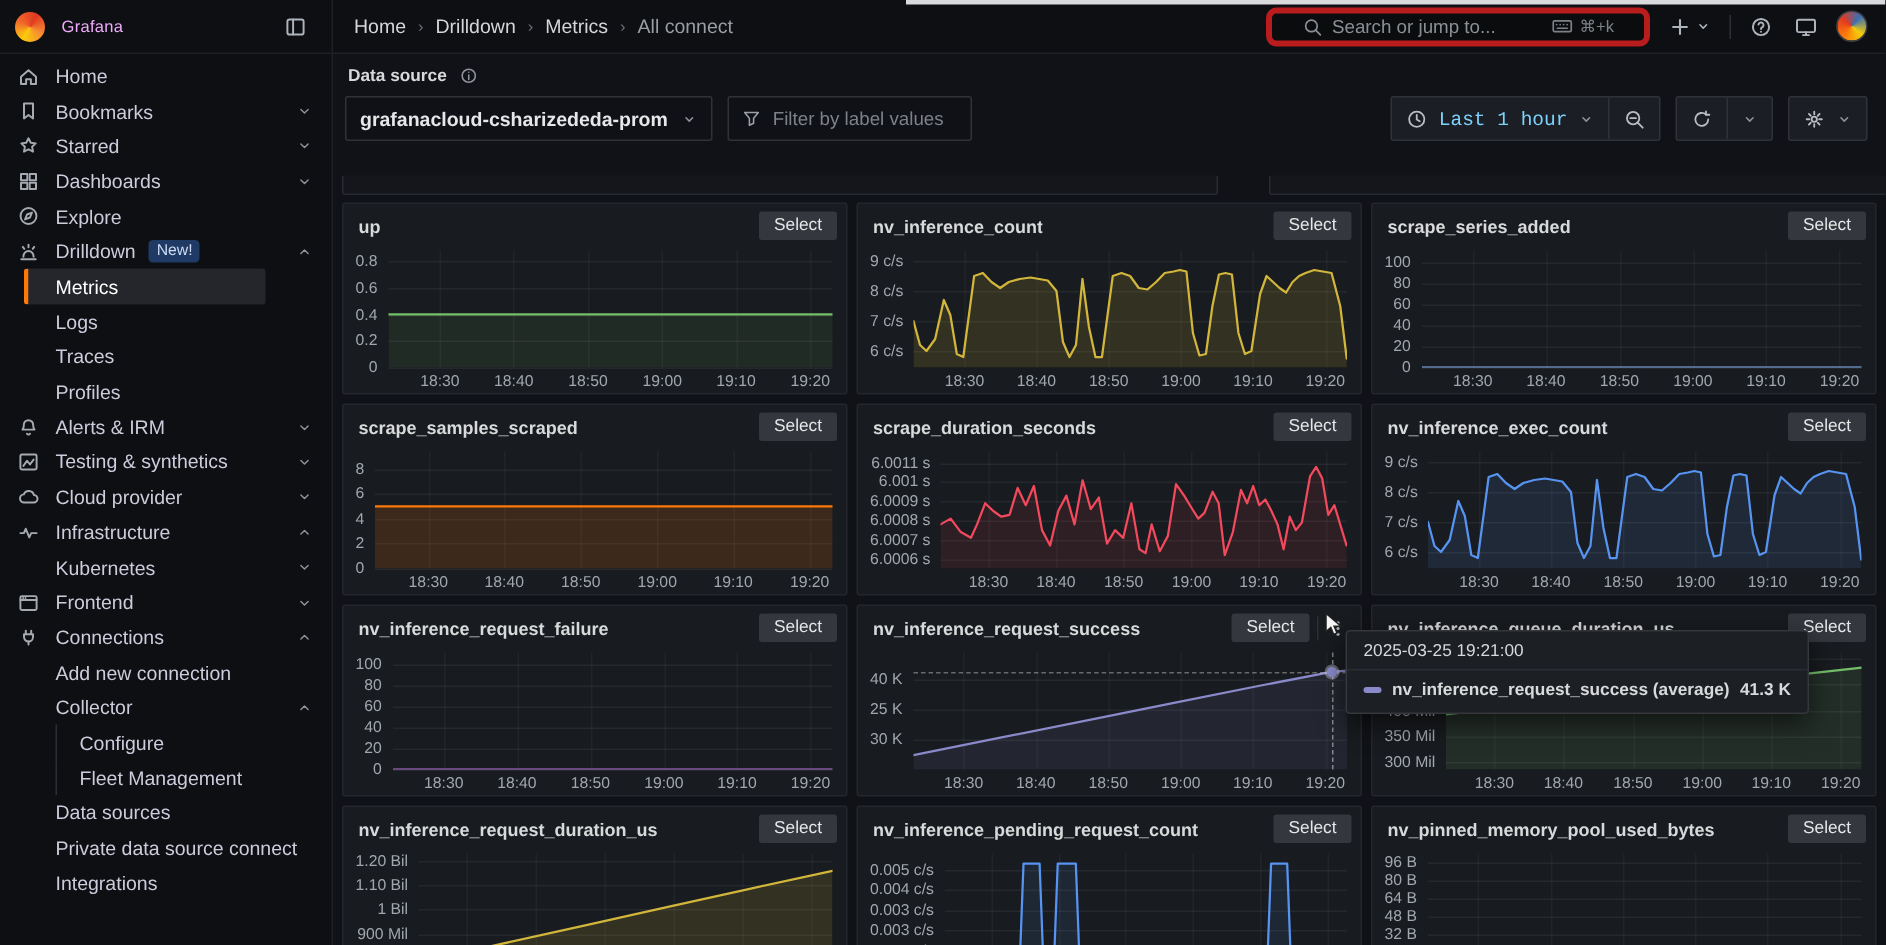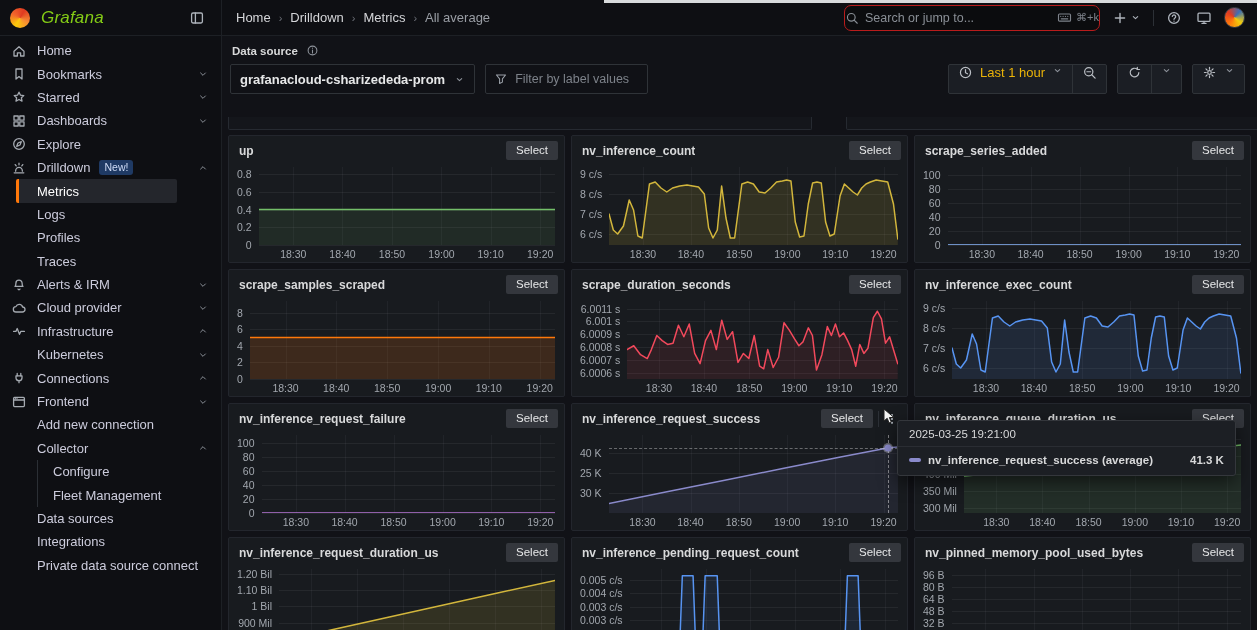--- a/index.html
+++ b/index.html
@@ -14,7 +14,7 @@
   .sidebar { position:absolute; left:0; top:0; bottom:0; width:222px; background:#0e0f13; border-right:1px solid #1d2025; z-index:10; }
   .sidebar-header { height:36px; display:flex; align-items:center; padding:0 14px 0 10px; border-bottom:1px solid #1d2025; }
   .grafana-logo { width:20px; height:20px; border-radius:50%; background:conic-gradient(from 210deg,#fbca0a,#f2662c,#e03a21,#f78c33,#fbca0a); flex:0 0 auto; }
-  .brand { margin-left:11px; font-size:17px; color:#84cc16; letter-spacing:.2px;font-style:italic; }
+  .brand { margin-left:11px; font-size:11px; color:#f0abfc; letter-spacing:.2px; }
   .sidebar-header .icon-btn { margin-left:auto; }
   .nav { padding-top:3px; }
   .nav-item { position:relative; display:flex; align-items:center; height:23.4px; color:#ccccdc; cursor:pointer; }

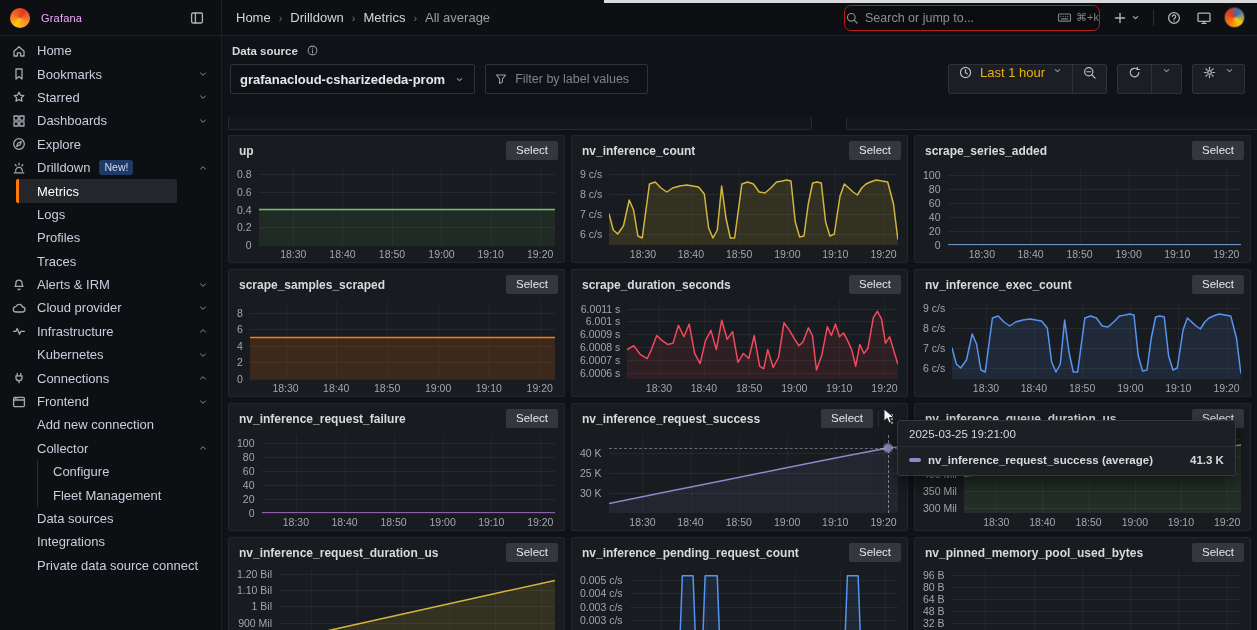--- a/index.html
+++ b/index.html
@@ -325,7 +325,7 @@
     <span class="crumb-sep">›</span>
     <span class="crumb">Metrics</span>
     <span class="crumb-sep">›</span>
-    <span class="crumb current">All average</span>
+    <span class="crumb current">All connect</span>
   </div>
   <div class="topnav-right">
     <div class="searchbox">

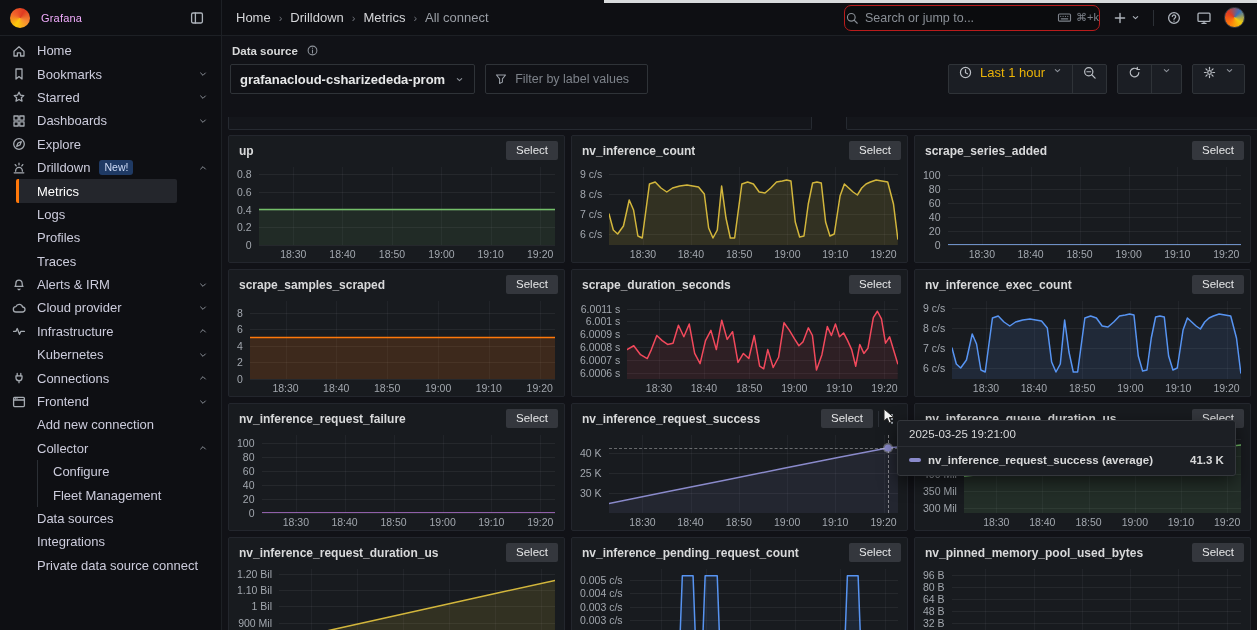--- a/index.html
+++ b/index.html
@@ -37,7 +37,7 @@
   .crumb.current { color:#9a9ea5; font-weight:400; cursor:default; }
   .crumb-sep { color:#6e7179; font-size:11px; }
   .topnav-right { margin-left:auto; display:flex; align-items:center; gap:10px; }
-  .searchbox { width:256px; height:26px; background:#0b0c0e; border:1px solid #b91c1c; border-radius:7px; display:flex; align-items:center; padding:0 0; gap:6px; }
+  .searchbox { width:256px; height:26px; background:#0b0c0e; border:4px solid #b91c1c; border-radius:7px; display:flex; align-items:center; padding:0 20px; gap:6px; }
   .searchbox input { flex:1; background:transparent; border:none; outline:none; color:#c7c9cc; font-size:12.5px; font-family:"Liberation Sans",sans-serif; min-width:0; }
   .searchbox input::placeholder { color:#8a8f96; }
   .kbd-hint { display:flex; align-items:center; gap:4px; color:#7d828a; font-size:11px; white-space:nowrap; }

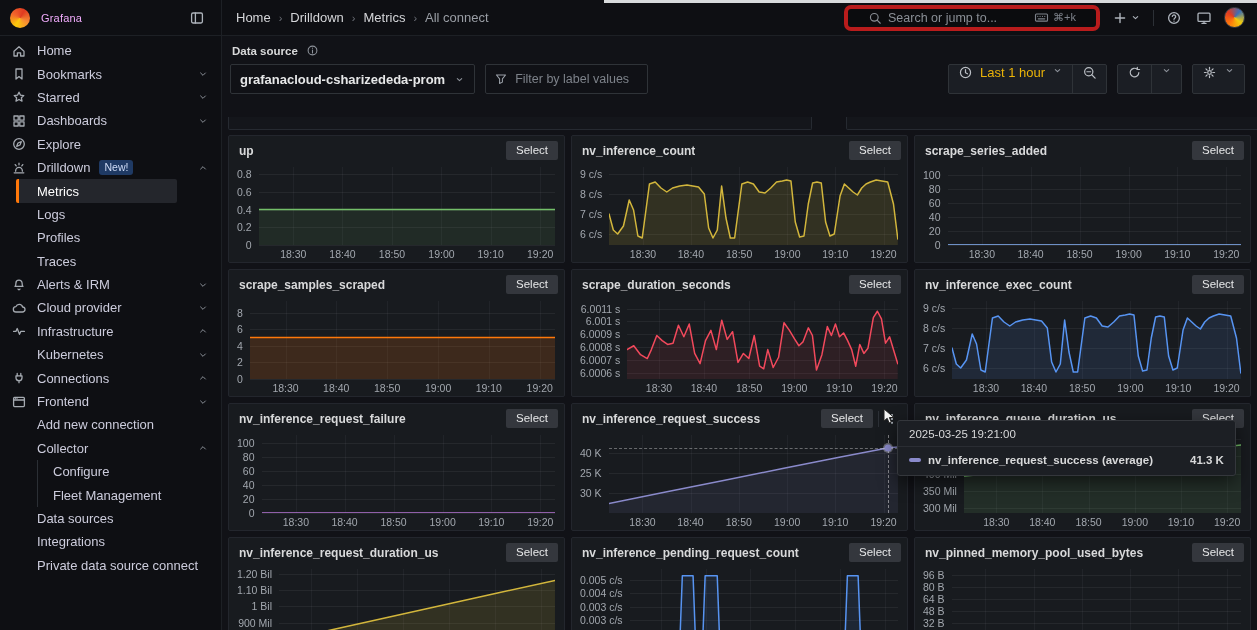--- a/index.html
+++ b/index.html
@@ -61,7 +61,7 @@
   .filterbox input::placeholder { color:#7d828a; }
   .toolbar-spacer { flex:1; }
   .btn-group { display:flex; align-items:stretch; height:30px; background:#1b1e24; border:1px solid #2f3338; border-radius:2px; overflow:hidden; }
-  .btn-seg { display:flex; align-items:flex-start; gap:7px; padding:0 9px; color:#eab308; background:none; border:none; cursor:pointer; font-size:13px; font-family:Liberation Sans, sans-serif; }
+  .btn-seg { display:flex; align-items:center; gap:7px; padding:0 9px; color:#7dd3fc; background:none; border:none; cursor:pointer; font-size:13px; font-family:Liberation Mono, monospace; }
   .btn-seg + .btn-seg { border-left:1px solid #2f3338; }
   .btn-seg svg { width:15px; height:15px; color:#b9bdc3; }
   .btn-seg .chev-inline svg { width:11px; height:11px; color:#8e939b; }

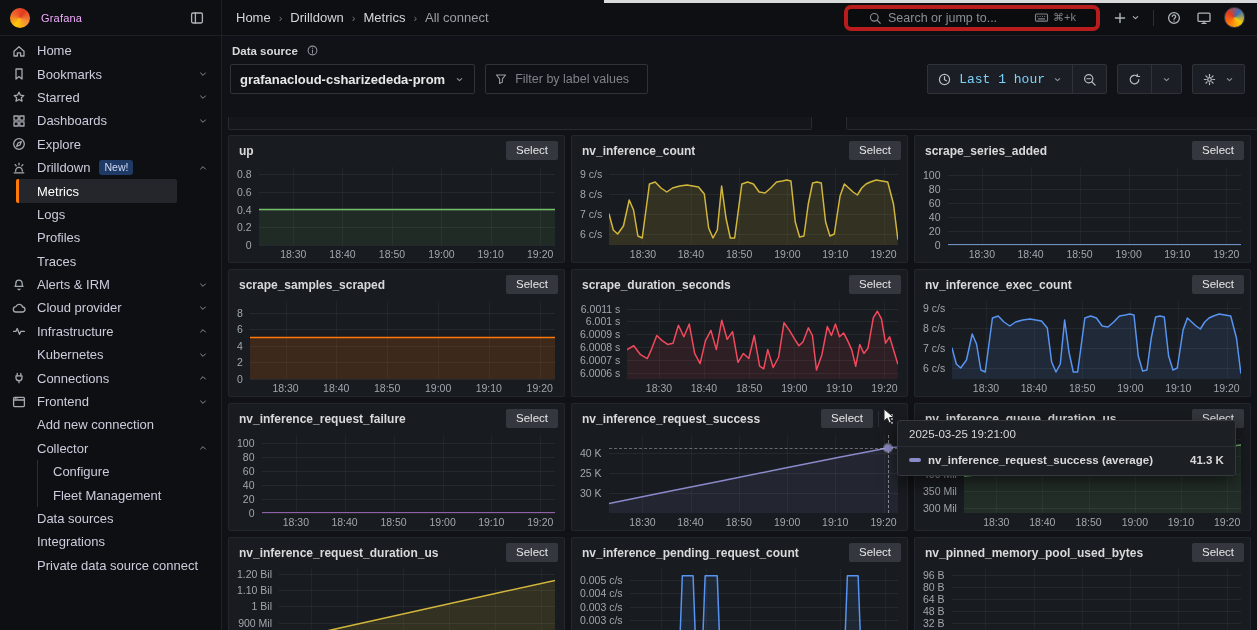--- a/index.html
+++ b/index.html
@@ -205,10 +205,10 @@
         <span class="nav-label">Logs</span>
       </div>
       <div class="nav-item indent1">
+        <span class="nav-label">Traces</span>
+      </div>
+      <div class="nav-item indent1">
         <span class="nav-label">Profiles</span>
-      </div>
-      <div class="nav-item indent1">
-        <span class="nav-label">Traces</span>
       </div>
       <div class="nav-item indent0">
         <span class="icon">

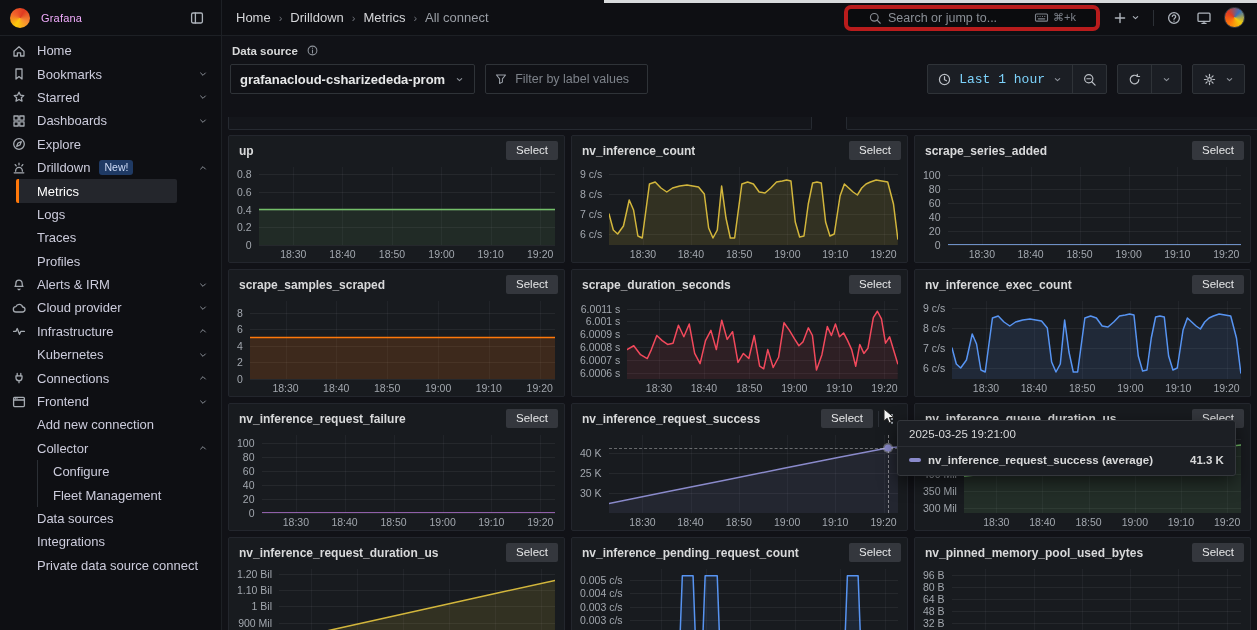--- a/index.html
+++ b/index.html
@@ -227,6 +227,20 @@
       <div class="nav-item indent0">
         <span class="icon">
           <svg viewBox="0 0 16 16" fill="none" stroke="currentColor" stroke-width="1.3" stroke-linecap="round" stroke-linejoin="round">
+            <rect x="2.6" y="3" width="10.8" height="10" rx="1"></rect>
+            <path d="M4.6 10.6 7 7.2l2 2.4 2.4-3.2"></path>
+          </svg>
+        </span>
+        <span class="nav-label">Testing &amp; synthetics</span>
+        <span class="chev">
+          <svg viewBox="0 0 16 16" fill="none" stroke="currentColor" stroke-width="1.3" stroke-linecap="round" stroke-linejoin="round">
+            <path d="M4.8 6.6 8 9.8l3.2-3.2"></path>
+          </svg>
+        </span>
+      </div>
+      <div class="nav-item indent0">
+        <span class="icon">
+          <svg viewBox="0 0 16 16" fill="none" stroke="currentColor" stroke-width="1.3" stroke-linecap="round" stroke-linejoin="round">
             <path d="M5.2 12a2.7 2.7 0 0 1-.3-5.4A3.5 3.5 0 0 1 11.6 7a2.5 2.5 0 0 1-.2 5z"></path>
           </svg>
         </span>

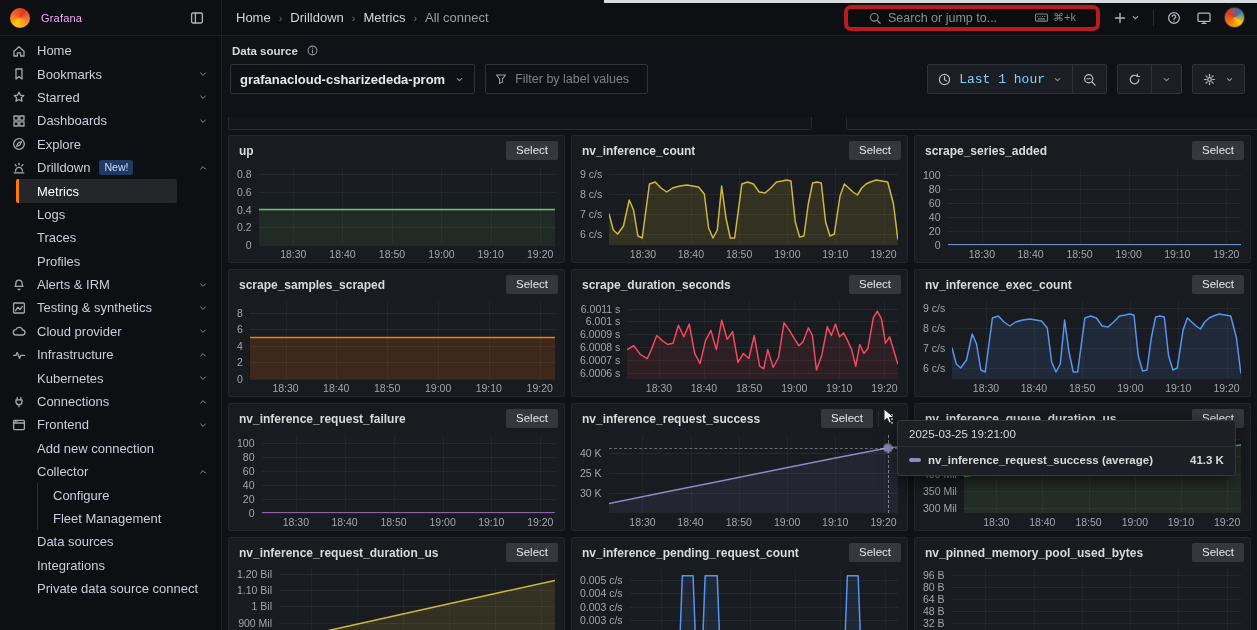--- a/index.html
+++ b/index.html
@@ -275,6 +275,21 @@
       <div class="nav-item indent0">
         <span class="icon">
           <svg viewBox="0 0 16 16" fill="none" stroke="currentColor" stroke-width="1.3" stroke-linecap="round" stroke-linejoin="round">
+            <rect x="2.6" y="3.4" width="10.8" height="9.2" rx="1"></rect>
+            <path d="M2.6 6h10.8"></path>
+            <path d="M4.4 4.7h.01M6 4.7h.01"></path>
+          </svg>
+        </span>
+        <span class="nav-label">Frontend</span>
+        <span class="chev">
+          <svg viewBox="0 0 16 16" fill="none" stroke="currentColor" stroke-width="1.3" stroke-linecap="round" stroke-linejoin="round">
+            <path d="M4.8 6.6 8 9.8l3.2-3.2"></path>
+          </svg>
+        </span>
+      </div>
+      <div class="nav-item indent0">
+        <span class="icon">
+          <svg viewBox="0 0 16 16" fill="none" stroke="currentColor" stroke-width="1.3" stroke-linecap="round" stroke-linejoin="round">
             <path d="M6.2 3.4v2.4M9.8 3.4v2.4"></path>
             <path d="M5 5.8h6v1.9a3 3 0 0 1-6 0z"></path>
             <path d="M8 10.7v2"></path>
@@ -284,21 +299,6 @@
         <span class="chev">
           <svg viewBox="0 0 16 16" fill="none" stroke="currentColor" stroke-width="1.3" stroke-linecap="round" stroke-linejoin="round">
             <path d="M4.8 9.4 8 6.2l3.2 3.2"></path>
-          </svg>
-        </span>
-      </div>
-      <div class="nav-item indent0">
-        <span class="icon">
-          <svg viewBox="0 0 16 16" fill="none" stroke="currentColor" stroke-width="1.3" stroke-linecap="round" stroke-linejoin="round">
-            <rect x="2.6" y="3.4" width="10.8" height="9.2" rx="1"></rect>
-            <path d="M2.6 6h10.8"></path>
-            <path d="M4.4 4.7h.01M6 4.7h.01"></path>
-          </svg>
-        </span>
-        <span class="nav-label">Frontend</span>
-        <span class="chev">
-          <svg viewBox="0 0 16 16" fill="none" stroke="currentColor" stroke-width="1.3" stroke-linecap="round" stroke-linejoin="round">
-            <path d="M4.8 6.6 8 9.8l3.2-3.2"></path>
           </svg>
         </span>
       </div>

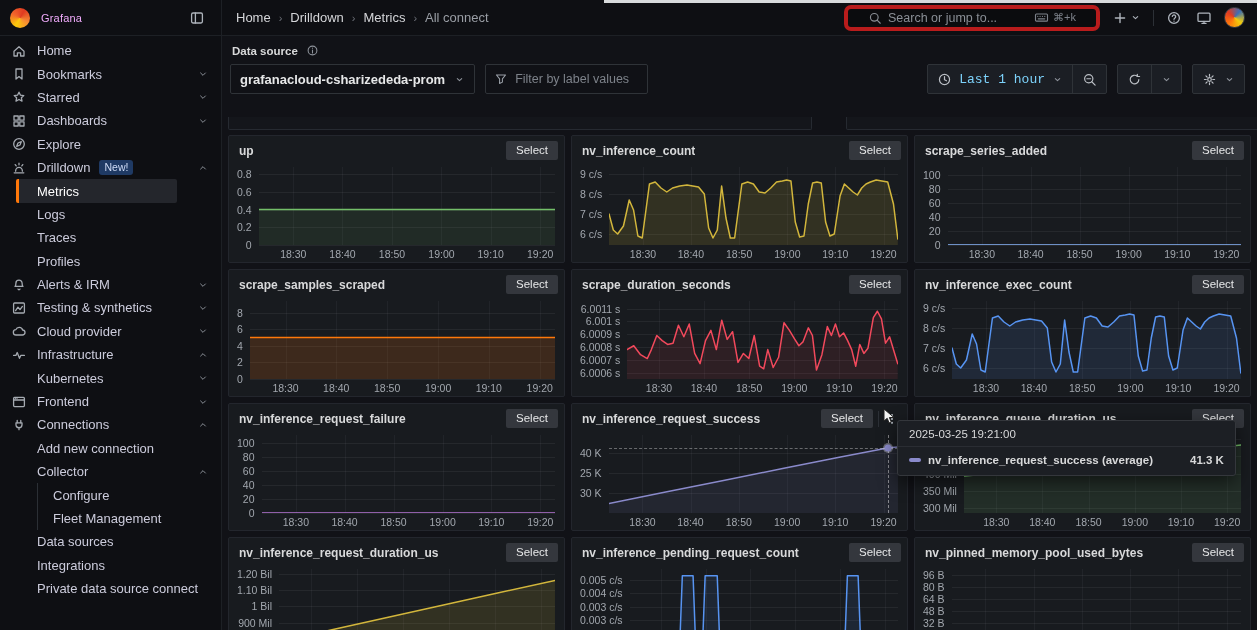--- a/index.html
+++ b/index.html
@@ -101,7 +101,7 @@
   .tooltip-row { display:flex; align-items:center; padding:7px 11px 9px; gap:7px; }
   .tooltip-swatch { width:12px; height:4px; border-radius:2px; }
   .tooltip-series { font-size:11.5px; font-weight:600; color:#d8d9da; }
-  .tooltip-value { font-size:11.5px; font-weight:700; color:#d8d9da; margin-left:30px; }
+  .tooltip-value { font-size:11.5px; font-weight:700; color:#d8d9da; margin-left:0; }
   .cursor { position:absolute; left:883px; top:408px; z-index:65; }
 </style>
 </head>

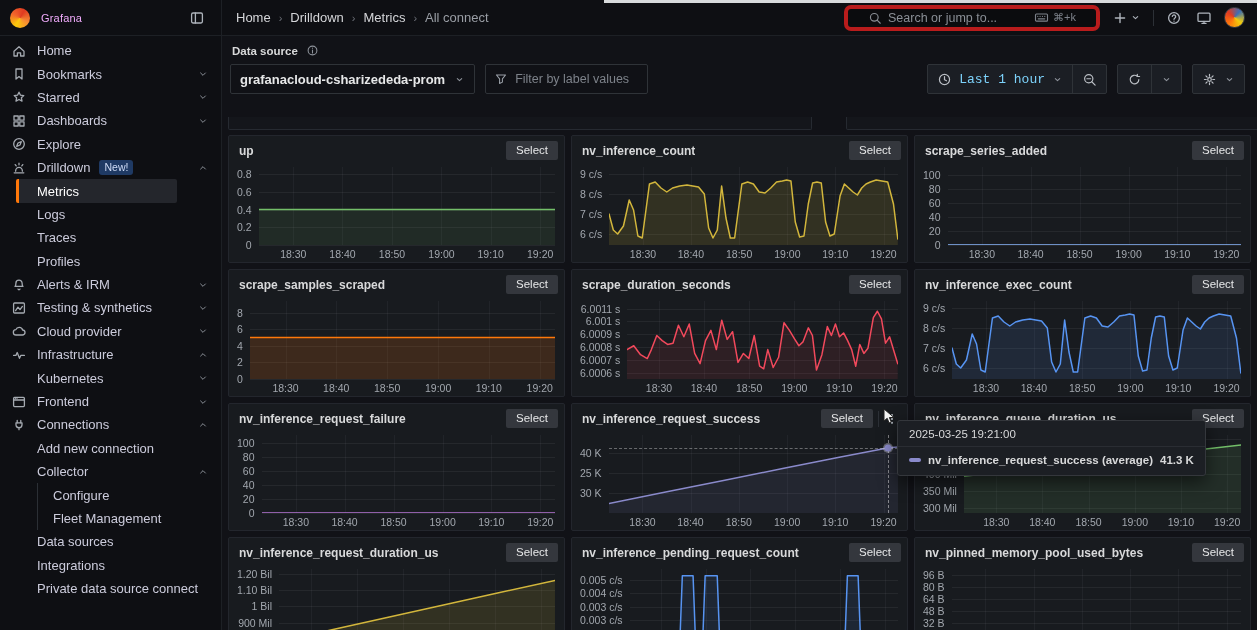--- a/index.html
+++ b/index.html
@@ -323,10 +323,10 @@
         <span class="nav-label">Data sources</span>
       </div>
       <div class="nav-item indent1">
+        <span class="nav-label">Private data source connect</span>
+      </div>
+      <div class="nav-item indent1">
         <span class="nav-label">Integrations</span>
-      </div>
-      <div class="nav-item indent1">
-        <span class="nav-label">Private data source connect</span>
       </div>
     </nav>
 </aside>

